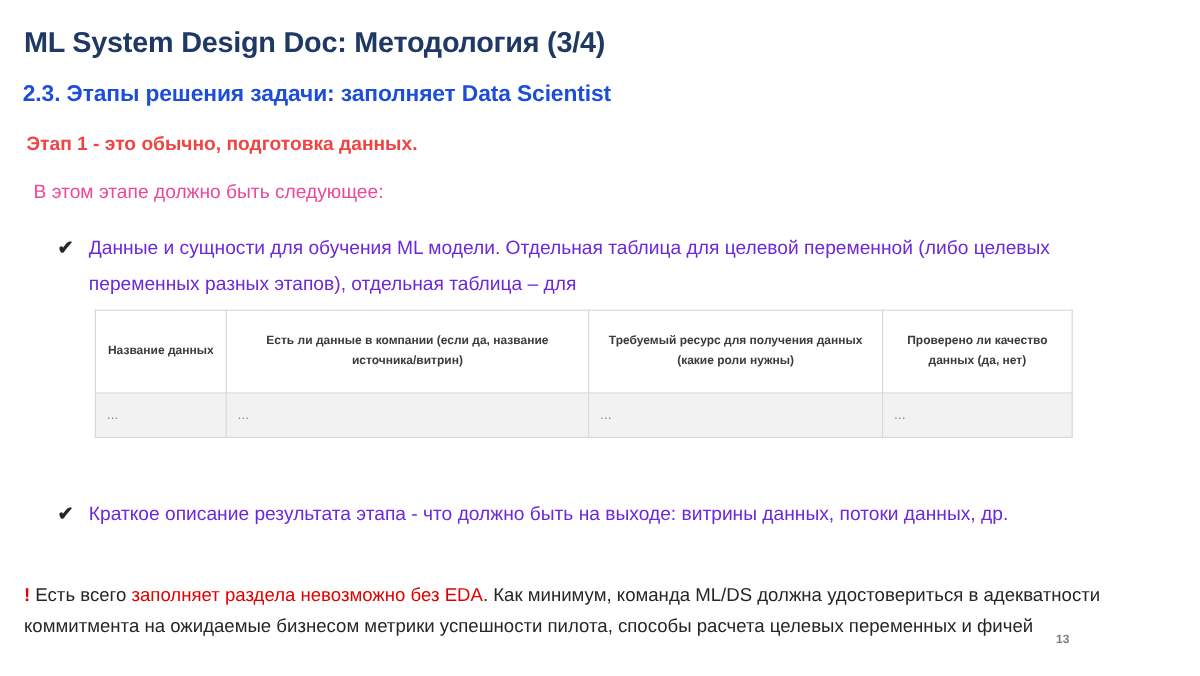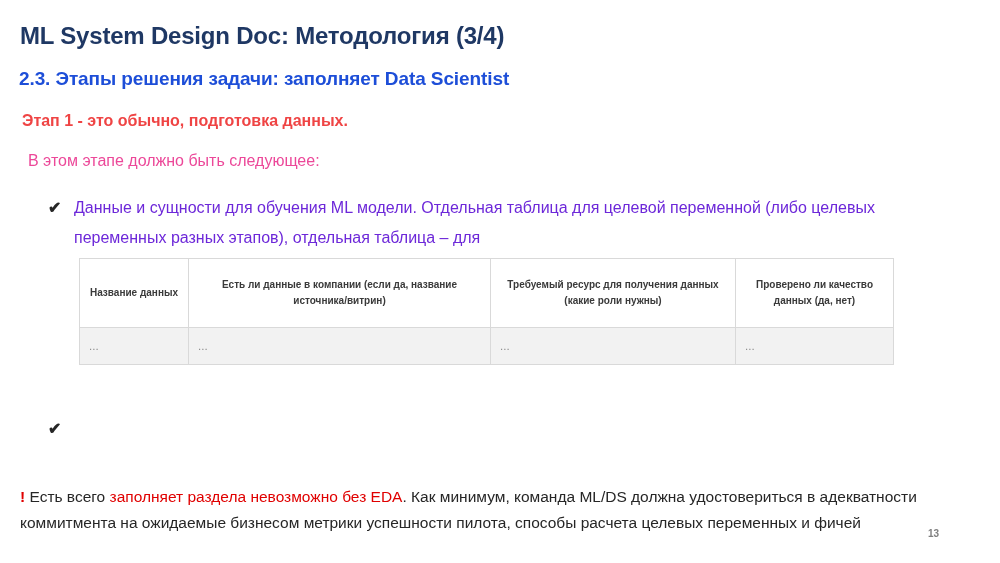--- a/index.html
+++ b/index.html
@@ -196,6 +196,7 @@
 
 <div class="bullet" id="bullet-2">
   <span class="bullet-mark">✔</span>
+  <span class="bullet-text">Краткое описание результата этапа - что должно быть на выходе: витрины данных, потоки данных, др.</span>
 </div>
 
 <div class="note-block">

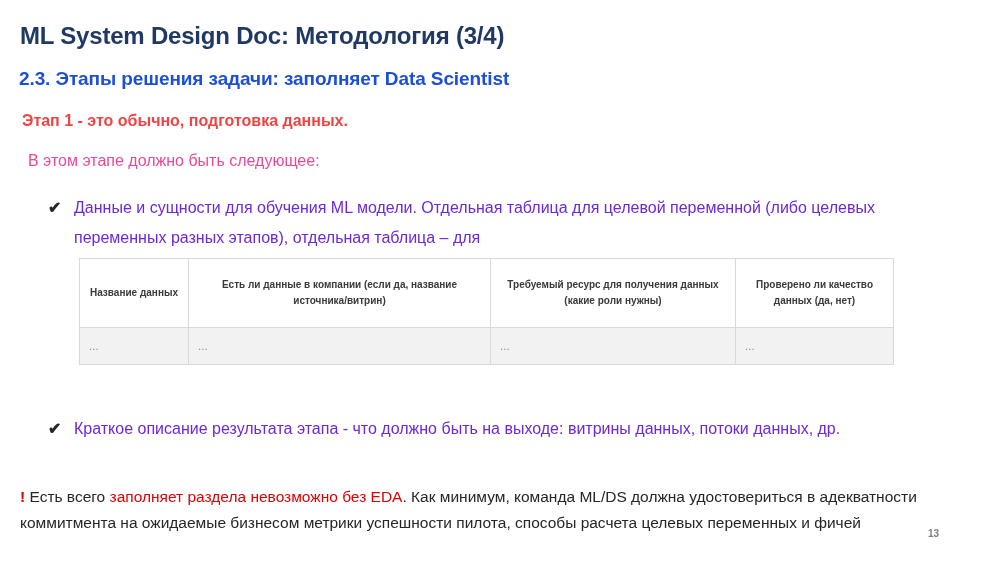--- a/index.html
+++ b/index.html
@@ -145,7 +145,7 @@
   
   .page-number {
     position: absolute;
-    left: 928px;
+    left: 880px;
     top: 528px;
     font-size: 10px;
     font-weight: bold;

